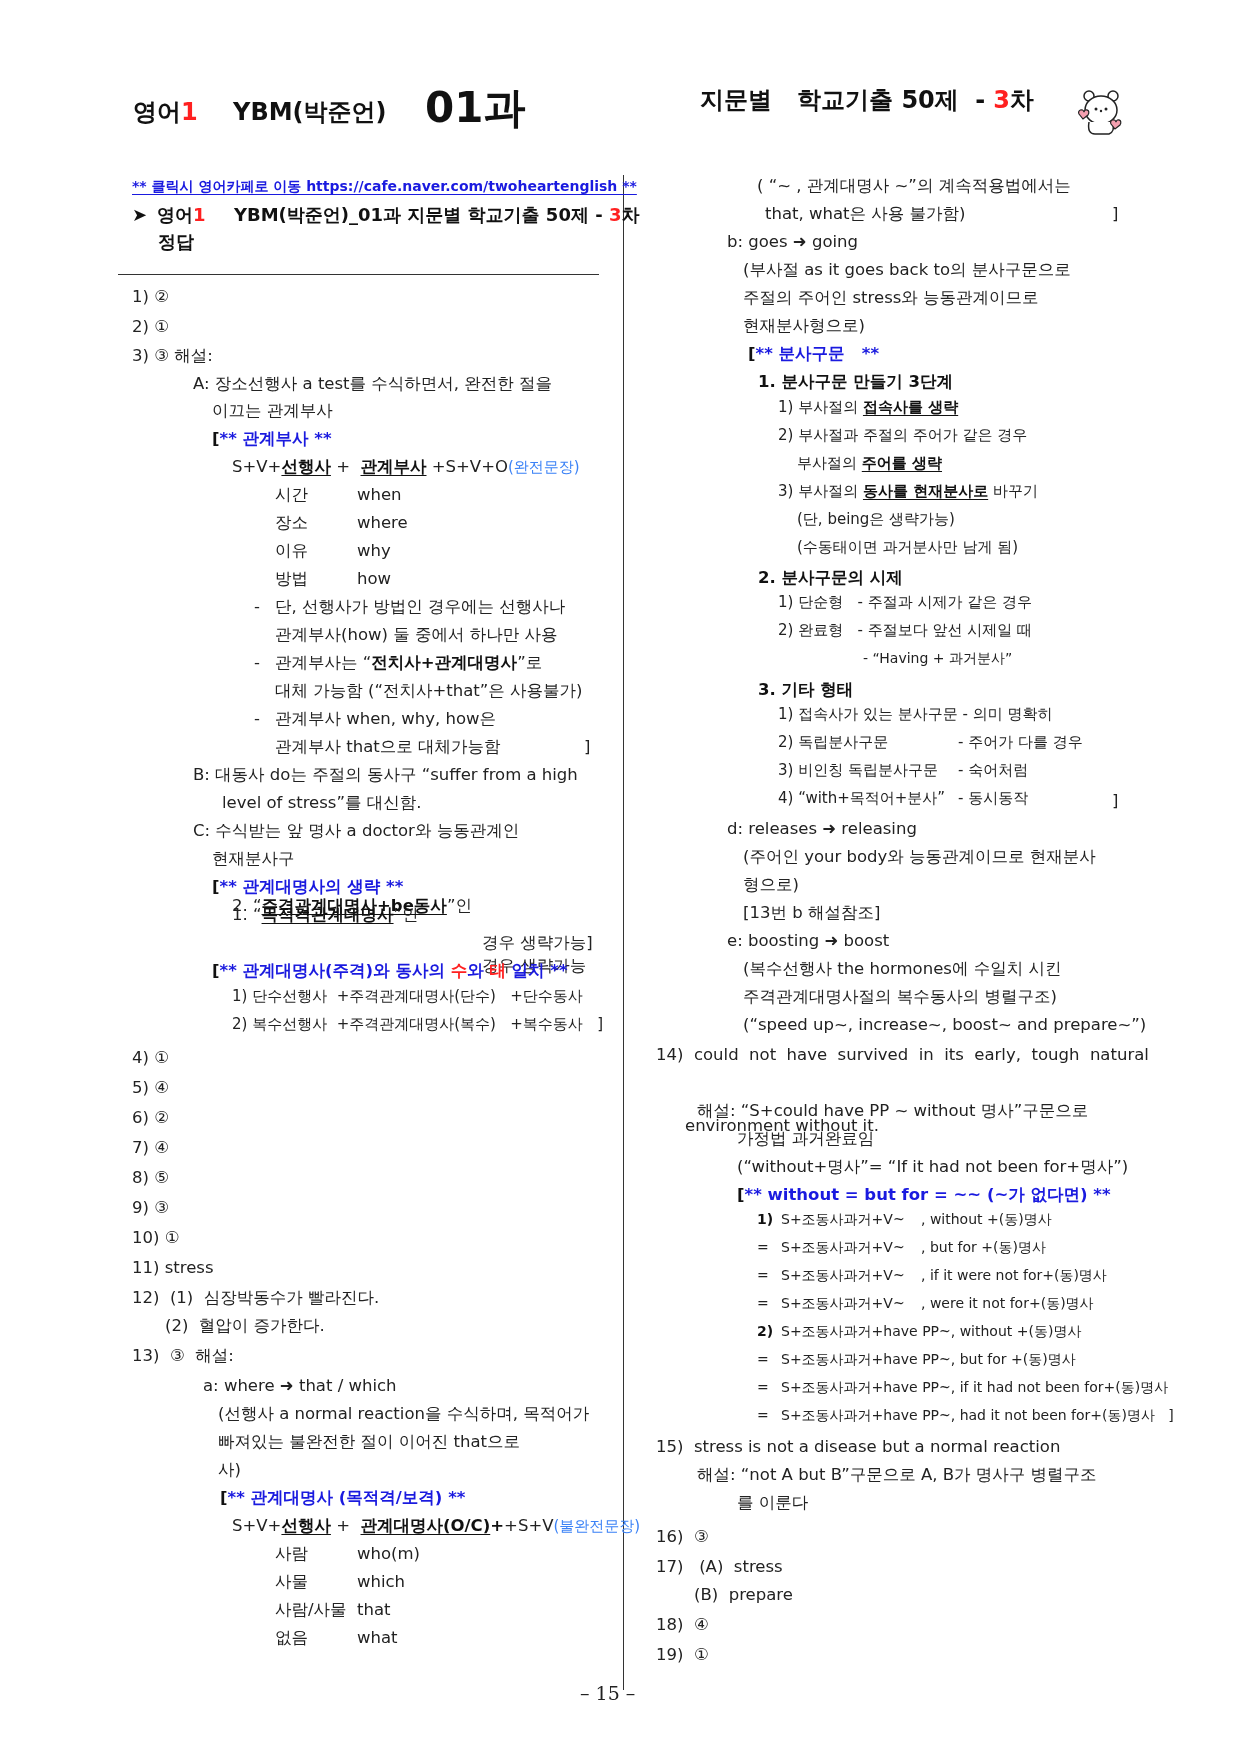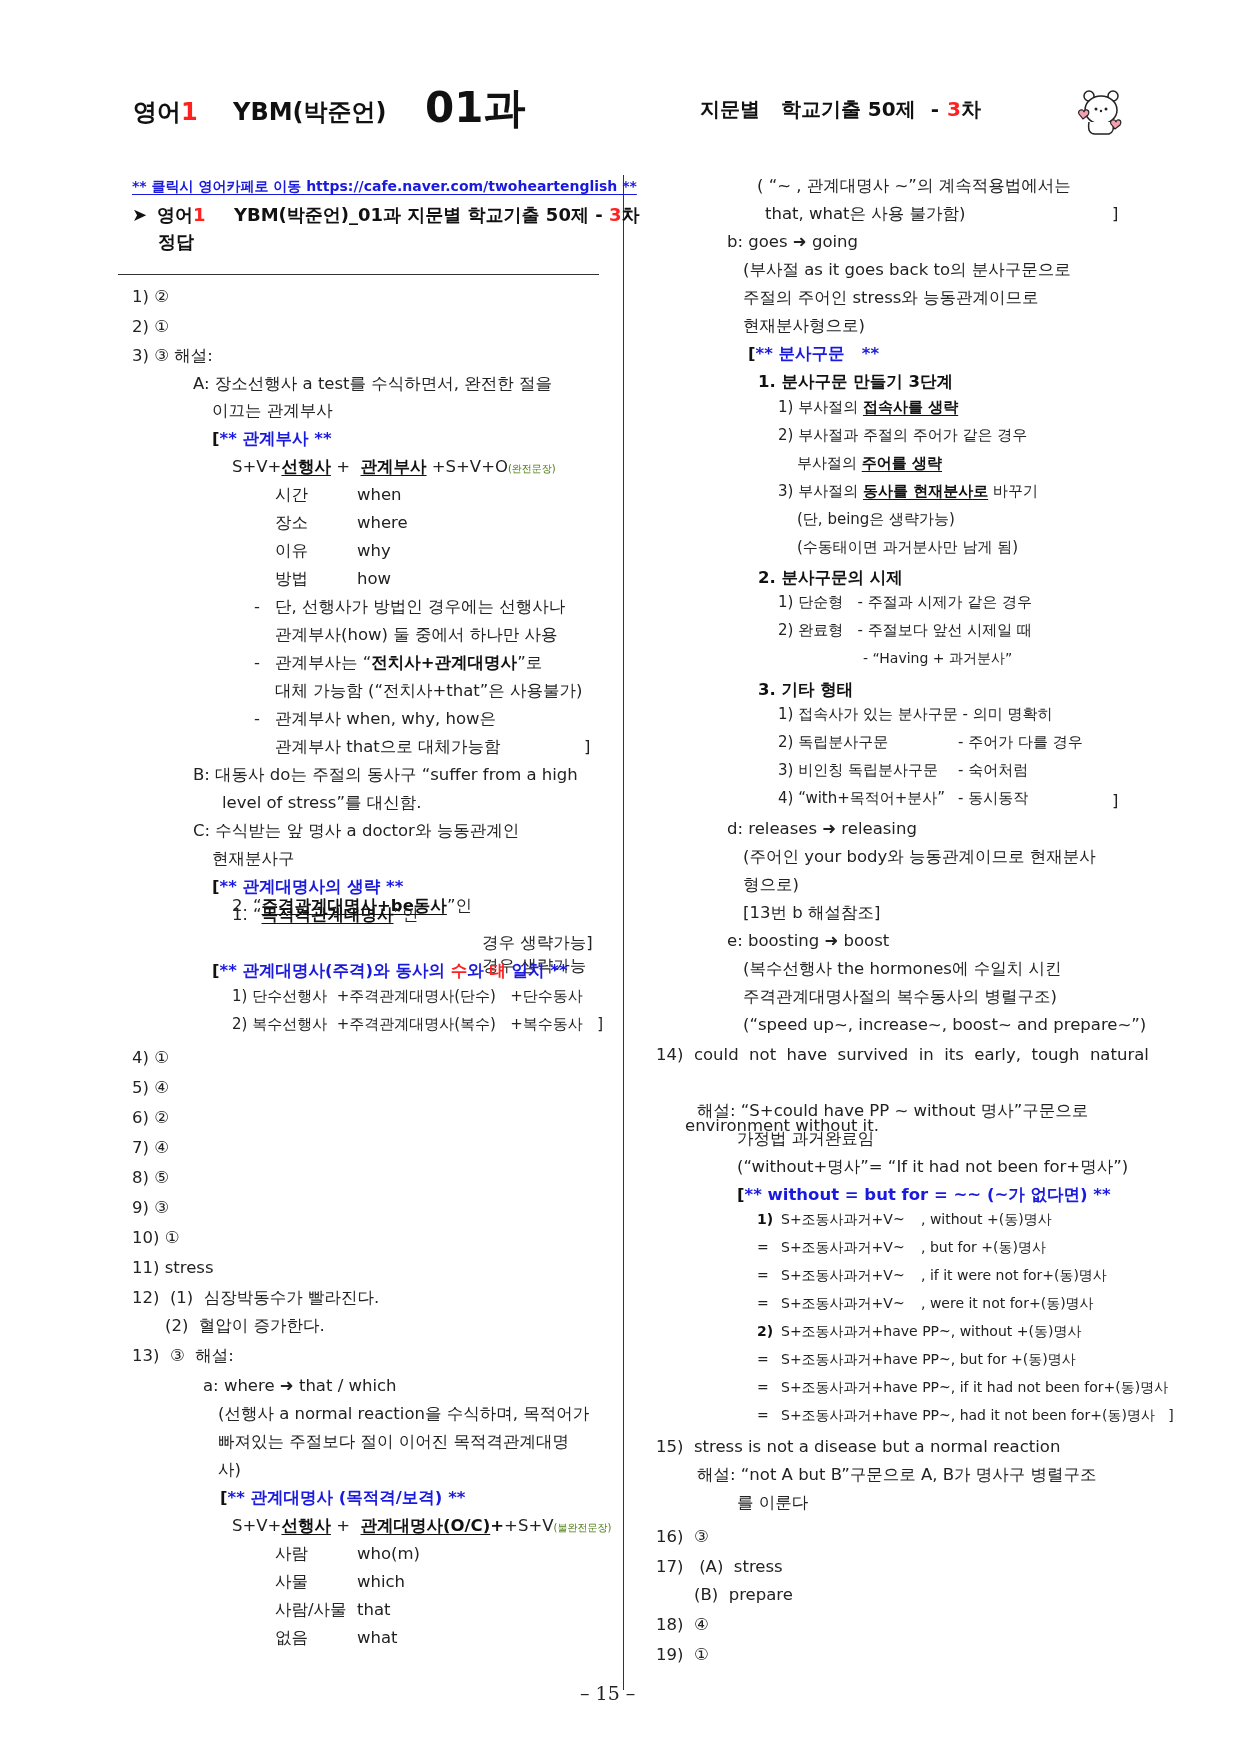--- a/index.html
+++ b/index.html
@@ -28,7 +28,7 @@
 </div>
 <div class="abs hdr" style="left:233px;top:96px;font-size:24px;">YBM(박준언)</div>
 <div class="abs hdr" style="left:425px;top:80px;font-size:42px;">01과</div>
-<div class="abs hdr" style="left:700px;top:96px;font-size:20px;">
+<div class="abs hdr" style="left:700px;top:84px;font-size:24px;">
   <span style="white-space:pre;">지문별   학교기출 50제</span>
   <span style="margin:0 8px;">-</span><span class="red">3</span><span>차</span>
 </div>

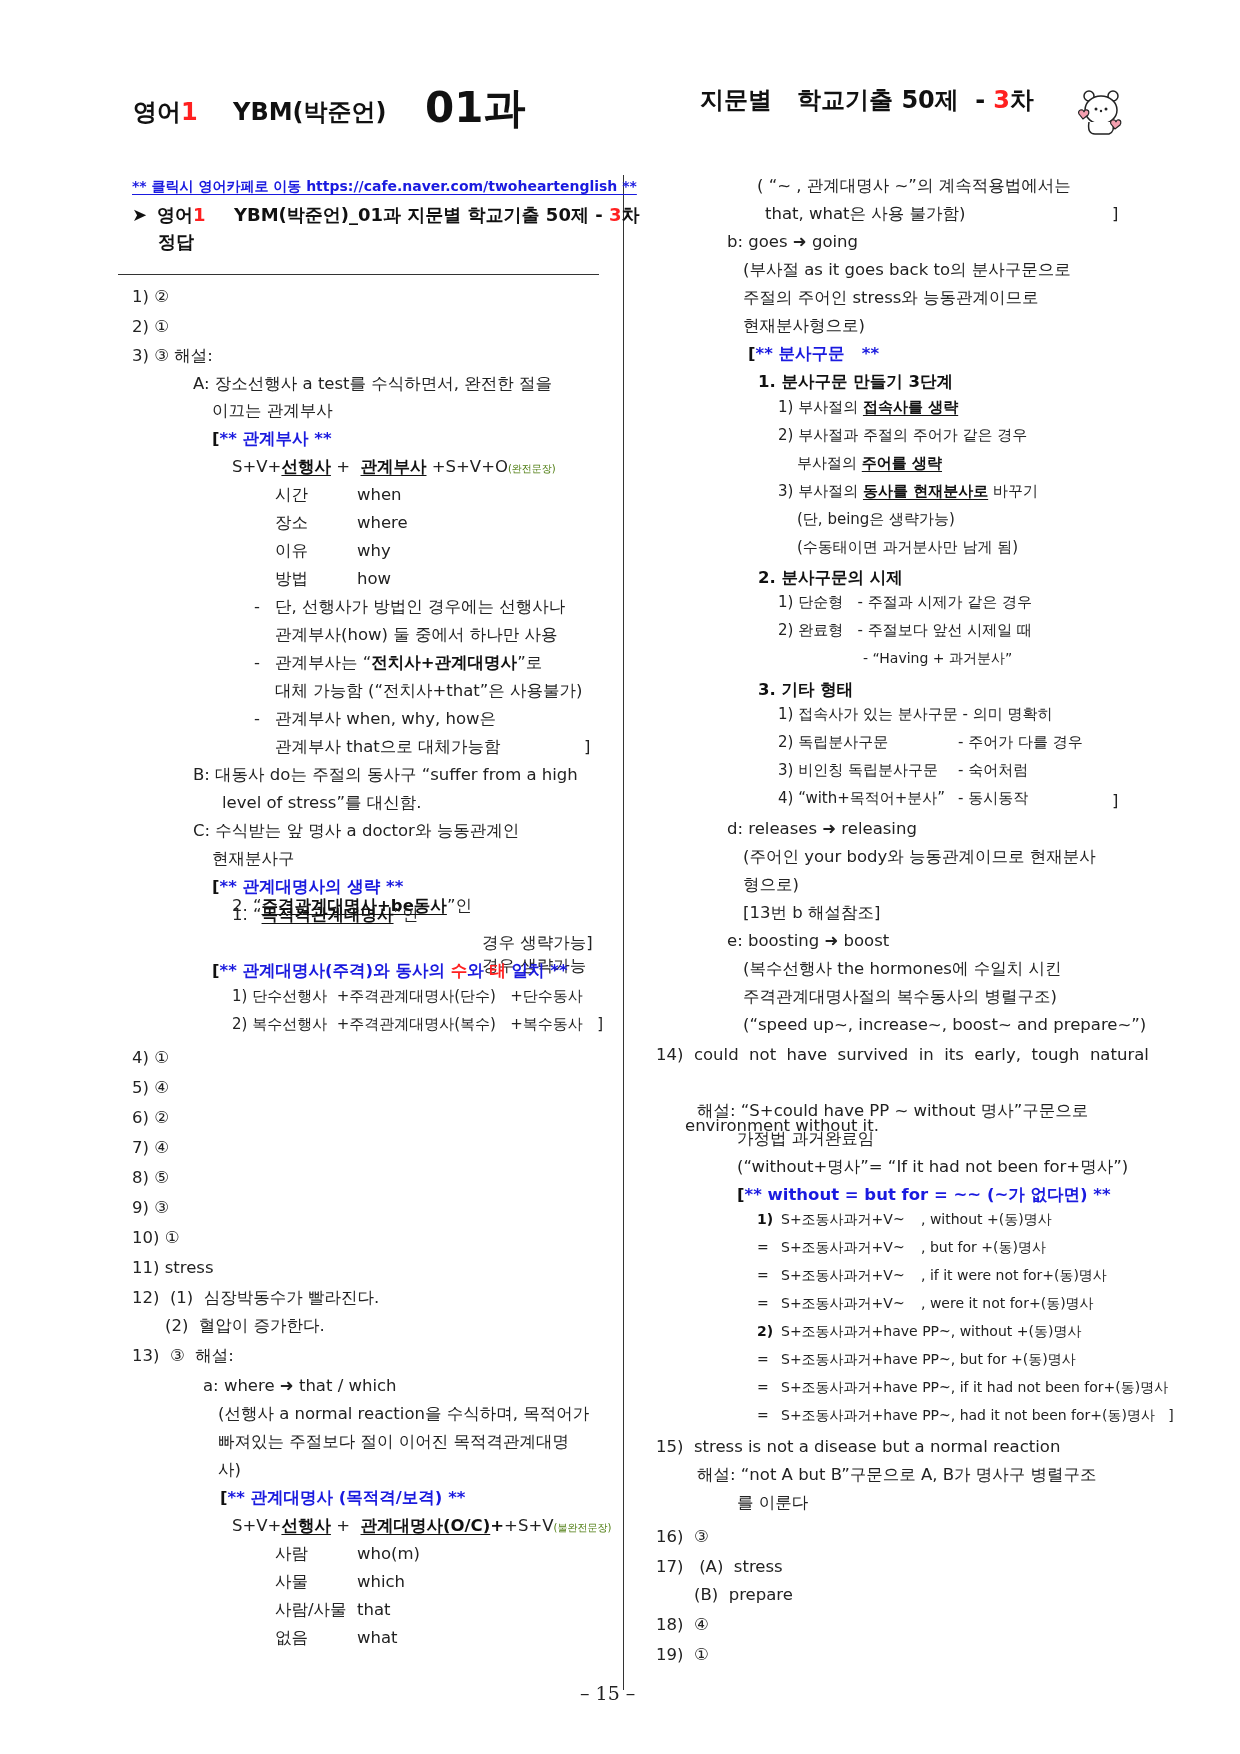--- a/index.html
+++ b/index.html
@@ -11,7 +11,7 @@
   .blue { color:#1a1adf; font-weight:bold; }
   .blk { color:#111; font-weight:bold; }
   .ul { text-decoration:underline; text-underline-offset:3px; font-weight:bold; color:#111; }
-  .small-red { color:#4d7c0f; font-size:10px; }
+  .small-red { color:#3b82f6; font-size:15px; }
   .t { font-size:16.5px; line-height:28px; }
   .s { font-size:15px; }
   .xs { font-size:14px; }

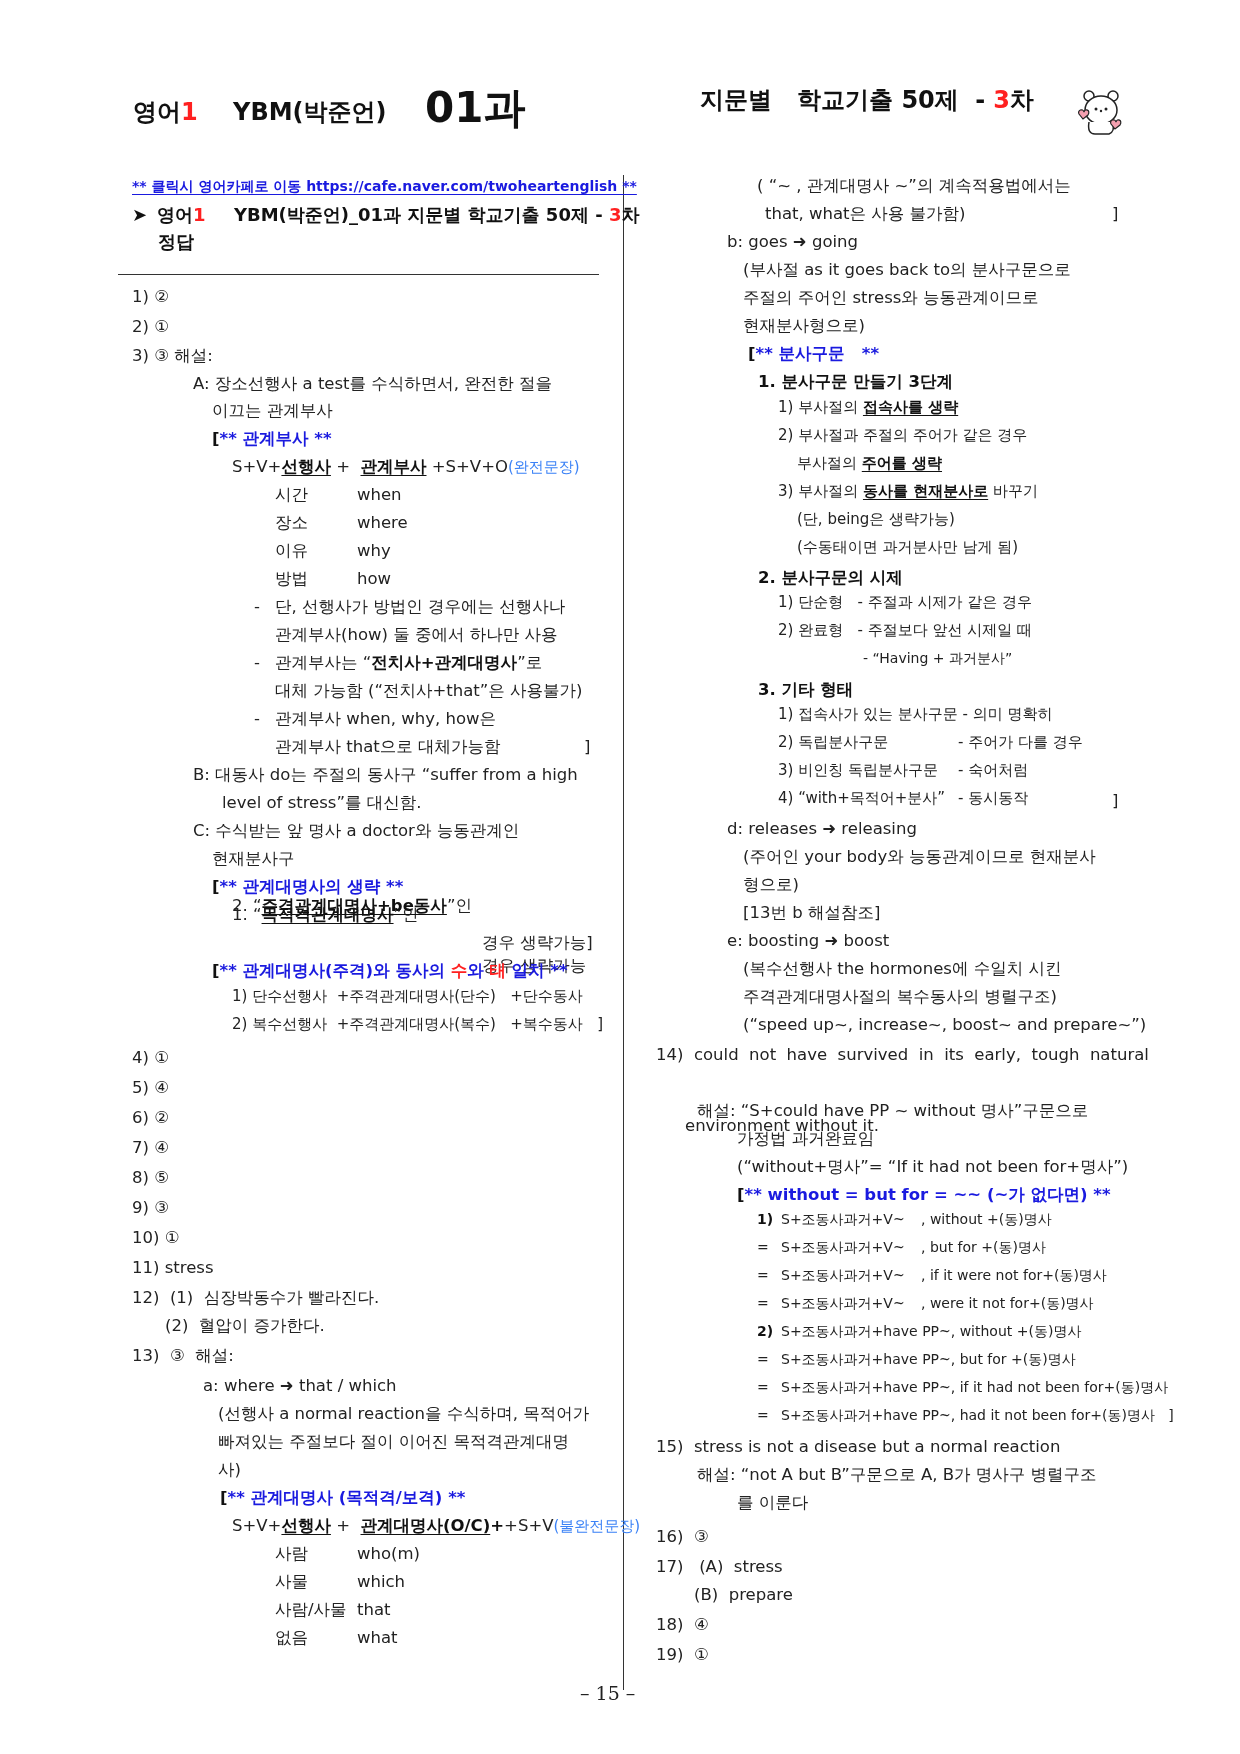--- a/index.html
+++ b/index.html
@@ -107,7 +107,7 @@
 <div class="abs t" style="left:132px;top:1342px;white-space:pre;">13)  ③  해설:</div>
 <div class="abs t" style="left:203px;top:1372px;">a: where ➜ that / which</div>
 <div class="abs t" style="left:218px;top:1400px;">(선행사 a normal reaction을 수식하며, 목적어가</div>
-<div class="abs t" style="left:218px;top:1428px;">빠져있는 주절보다 절이 이어진 목적격관계대명</div>
+<div class="abs t" style="left:218px;top:1428px;">빠져있는 불완전한 절이 이어진 that으로</div>
 <div class="abs t" style="left:218px;top:1456px;">사)</div>
 <div class="abs t" style="left:220px;top:1484px;"><span class="blk">[</span><span class="blue">** 관계대명사 (목적격/보격) **</span></div>
 <div class="abs t" style="left:232px;top:1512px;">

